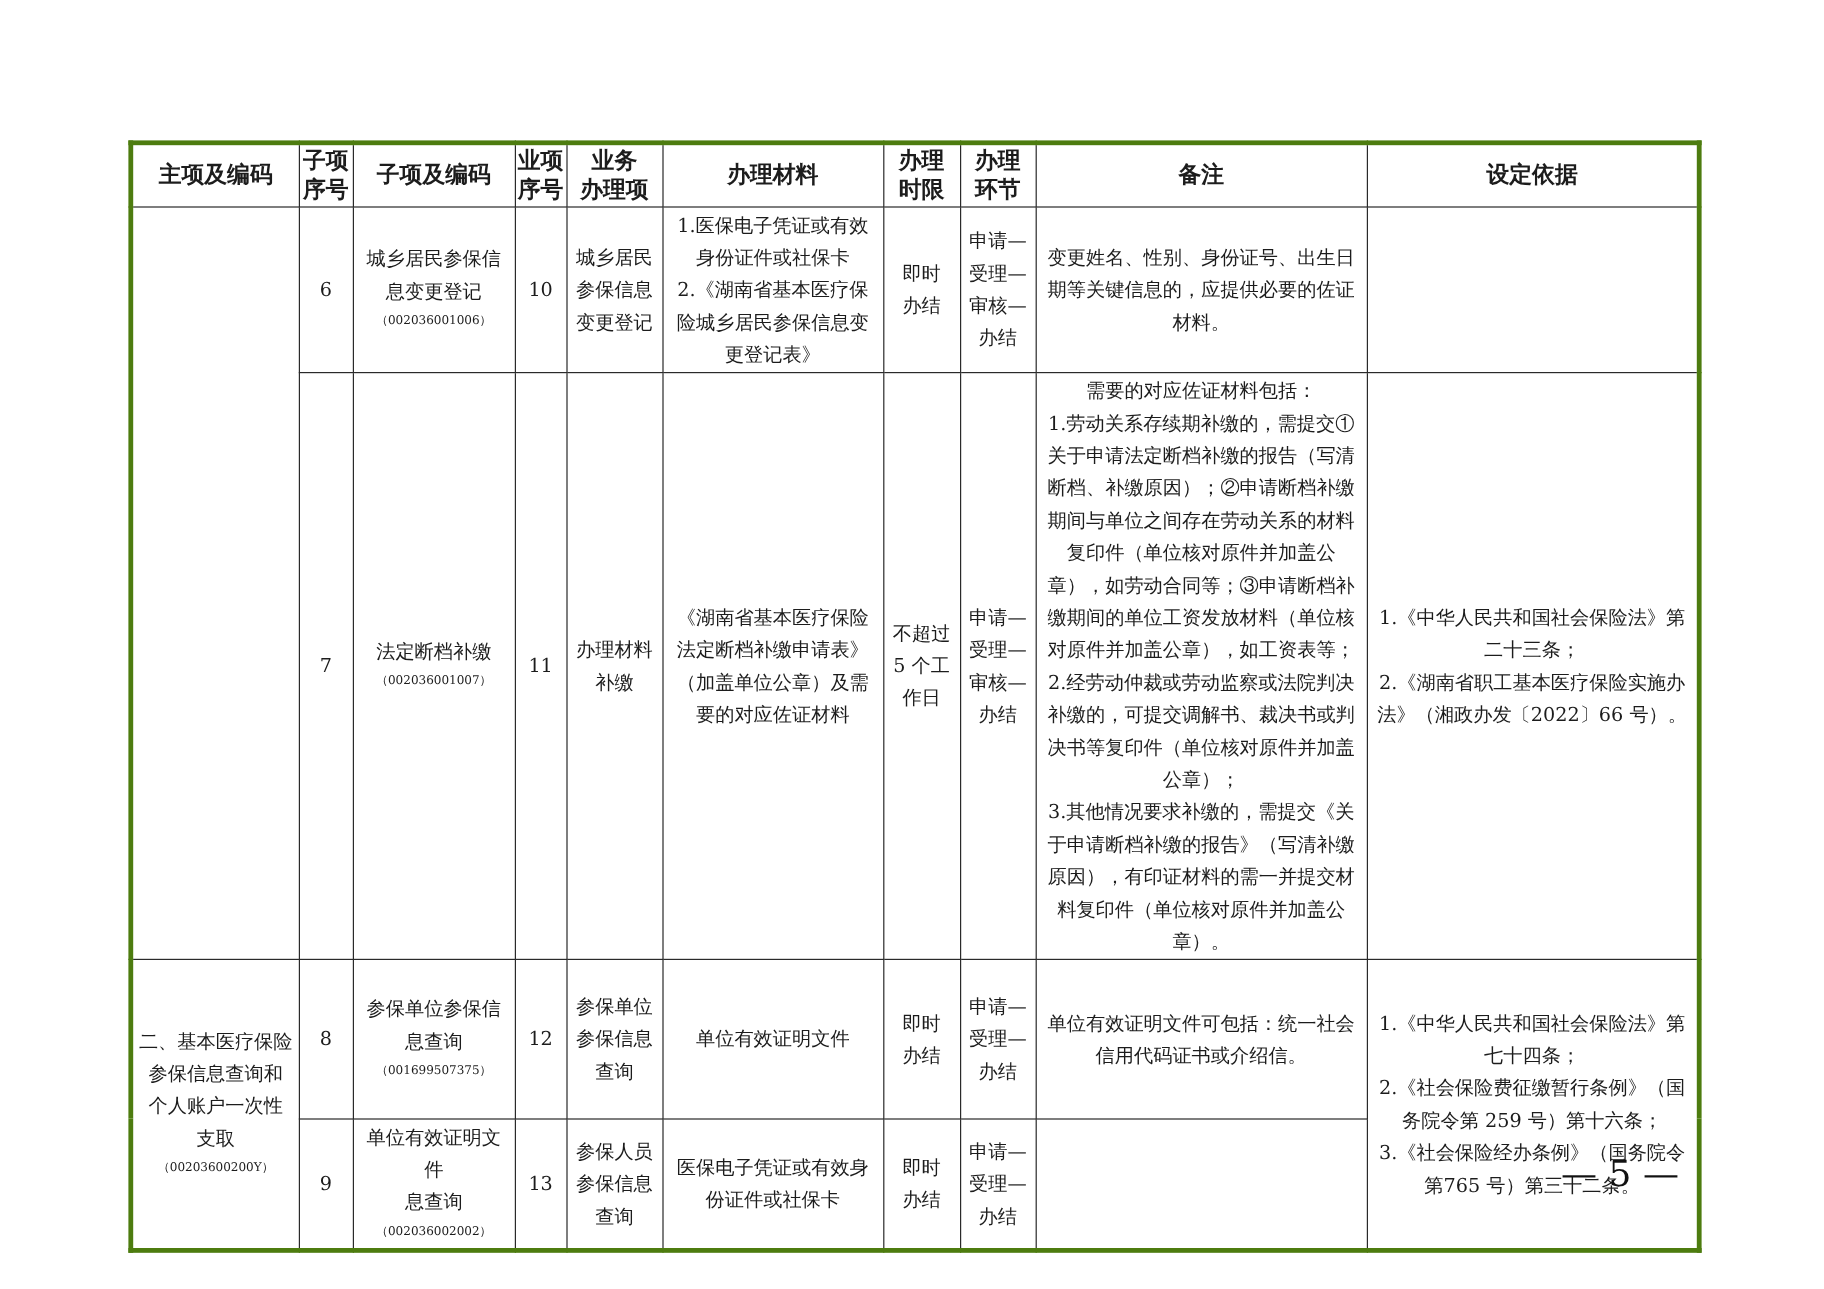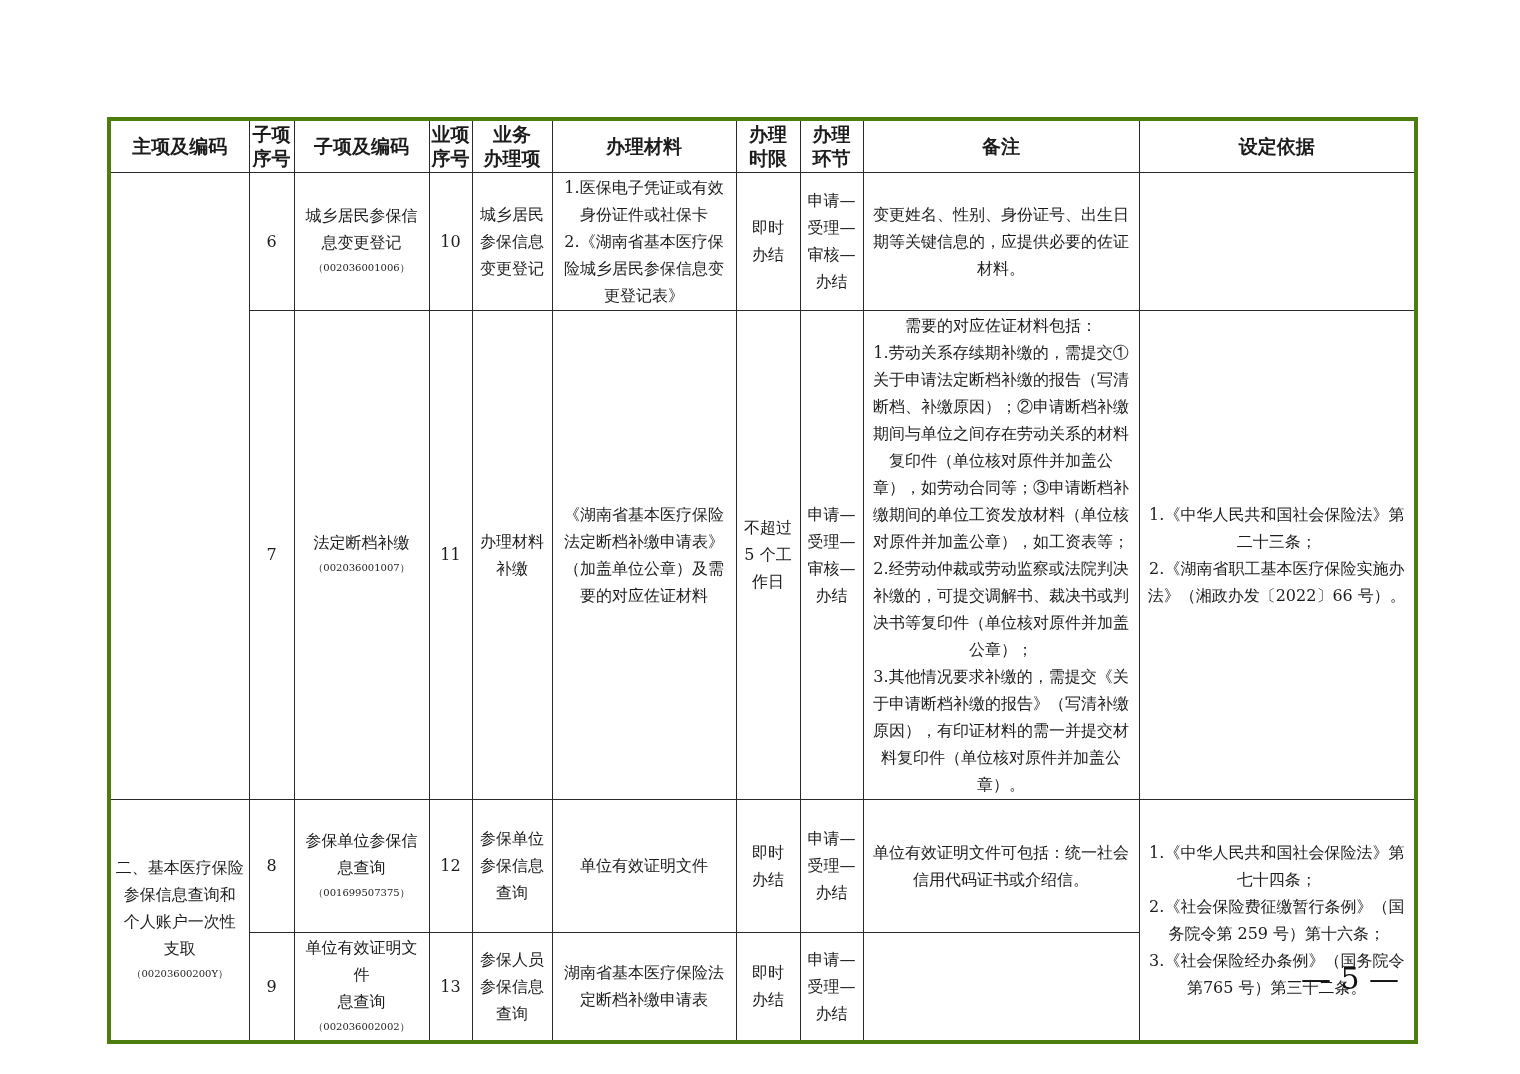--- a/index.html
+++ b/index.html
@@ -173,7 +173,7 @@
         <td class="pre">参保人员
 参保信息
 查询</td>
-        <td class="c-mat pre">湖南省基本医疗保险法定断档补缴申请表</td>
+        <td class="c-mat pre">医保电子凭证或有效身份证件或社保卡</td>
         <td class="pre">即时
 办结</td>
         <td class="pre">申请—

